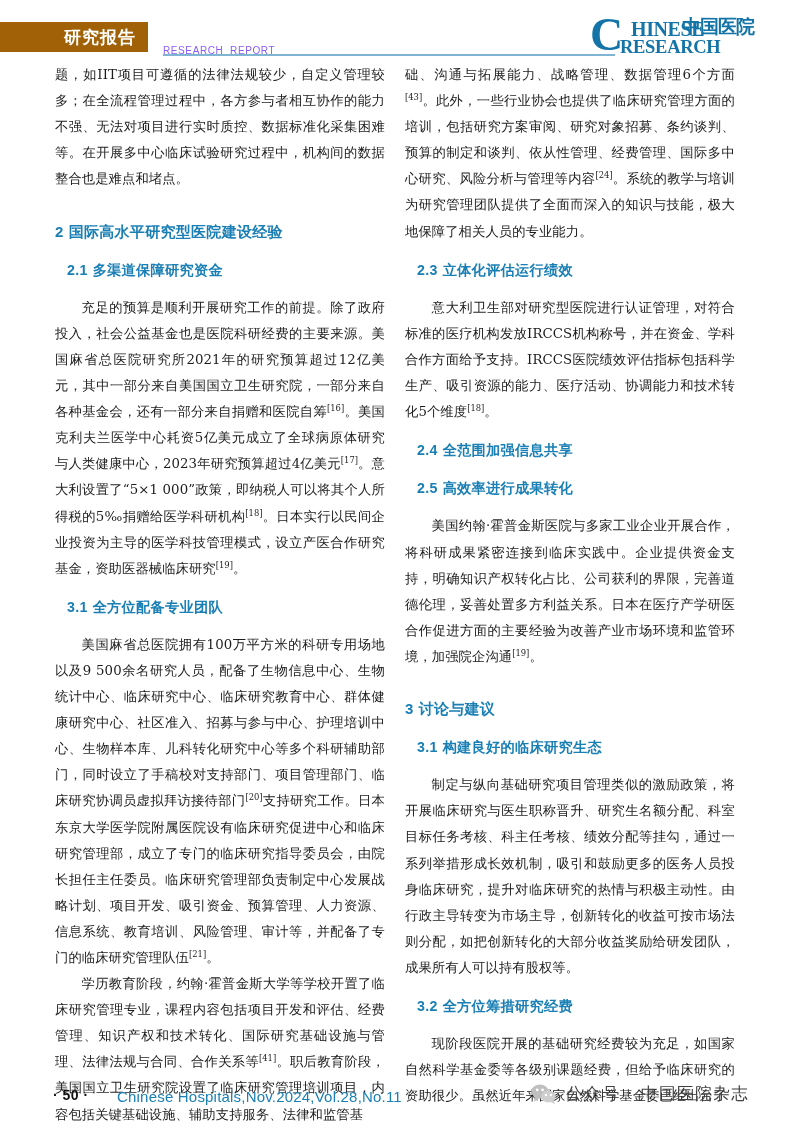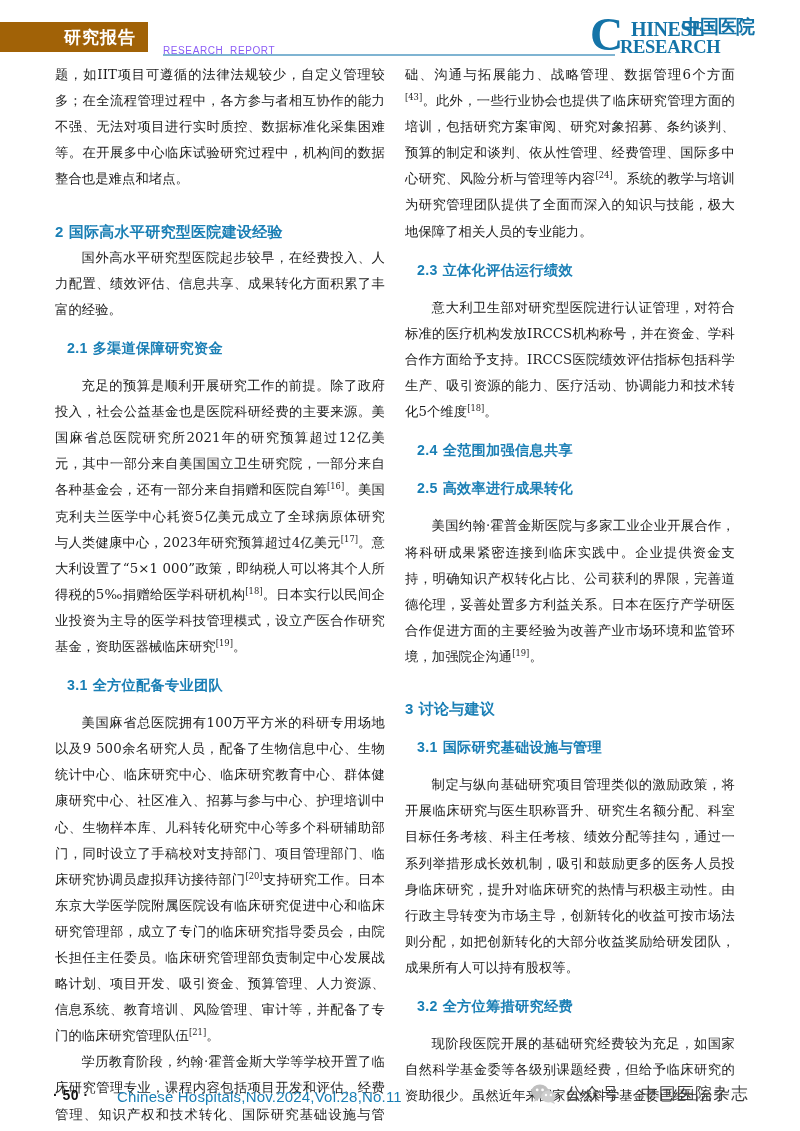--- a/index.html
+++ b/index.html
@@ -243,7 +243,6 @@
     <span class="num">2</span><span>国际高水平研究型医院建设经验</span>
   </h2>
 
-  <p class="body-text indent">国外高水平研究型医院起步较早，在经费投入、人力配置、绩效评估、信息共享、成果转化方面积累了丰富的经验。</p>
 
   <h3 class="subsec-head">
     <span class="num">2.1</span><span>多渠道保障研究资金</span>

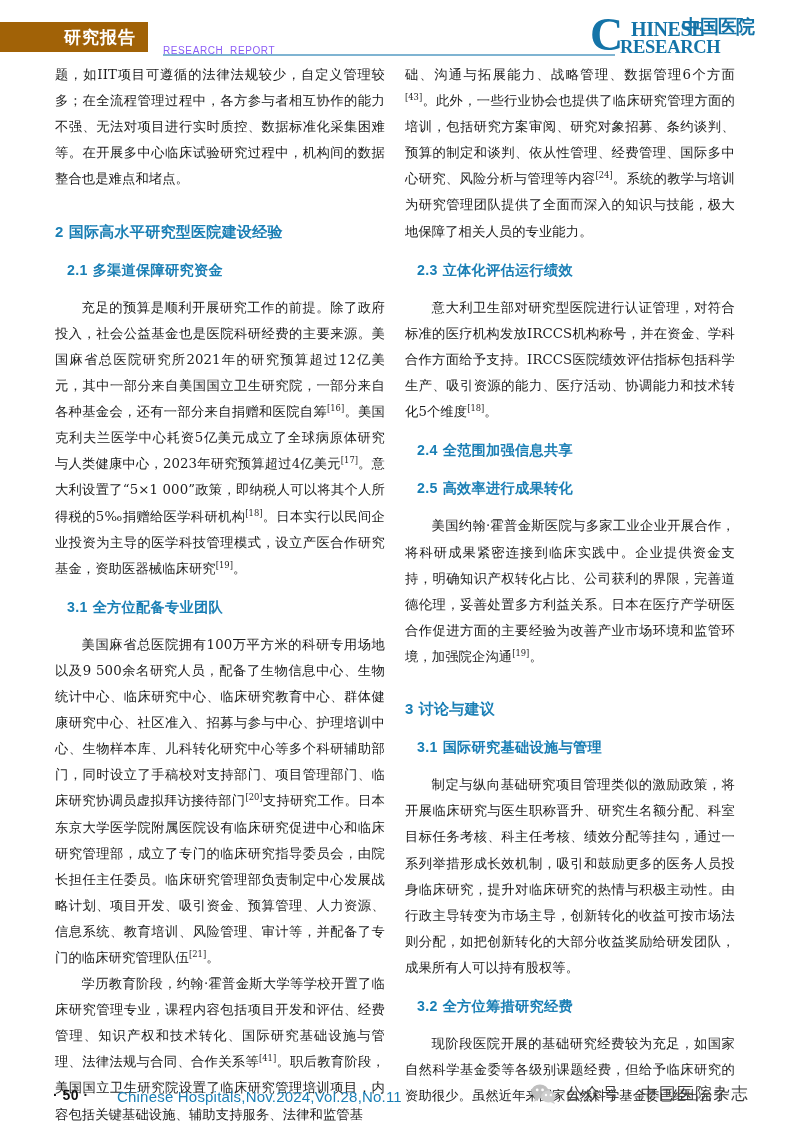--- a/index.html
+++ b/index.html
@@ -287,7 +287,7 @@
   </h2>
 
   <h3 class="subsec-head">
-    <span class="num">3.1</span><span>国际研究基础设施与管理</span>
+    <span class="num">3.1</span><span>构建良好的临床研究生态</span>
   </h3>
 
   <p class="body-text indent">制定与纵向基础研究项目管理类似的激励政策，将开展临床研究与医生职称晋升、研究生名额分配、科室目标任务考核、科主任考核、绩效分配等挂勾，通过一系列举措形成长效机制，吸引和鼓励更多的医务人员投身临床研究，提升对临床研究的热情与积极主动性。由行政主导转变为市场主导，创新转化的收益可按市场法则分配，如把创新转化的大部分收益奖励给研发团队，成果所有人可以持有股权等。</p>

